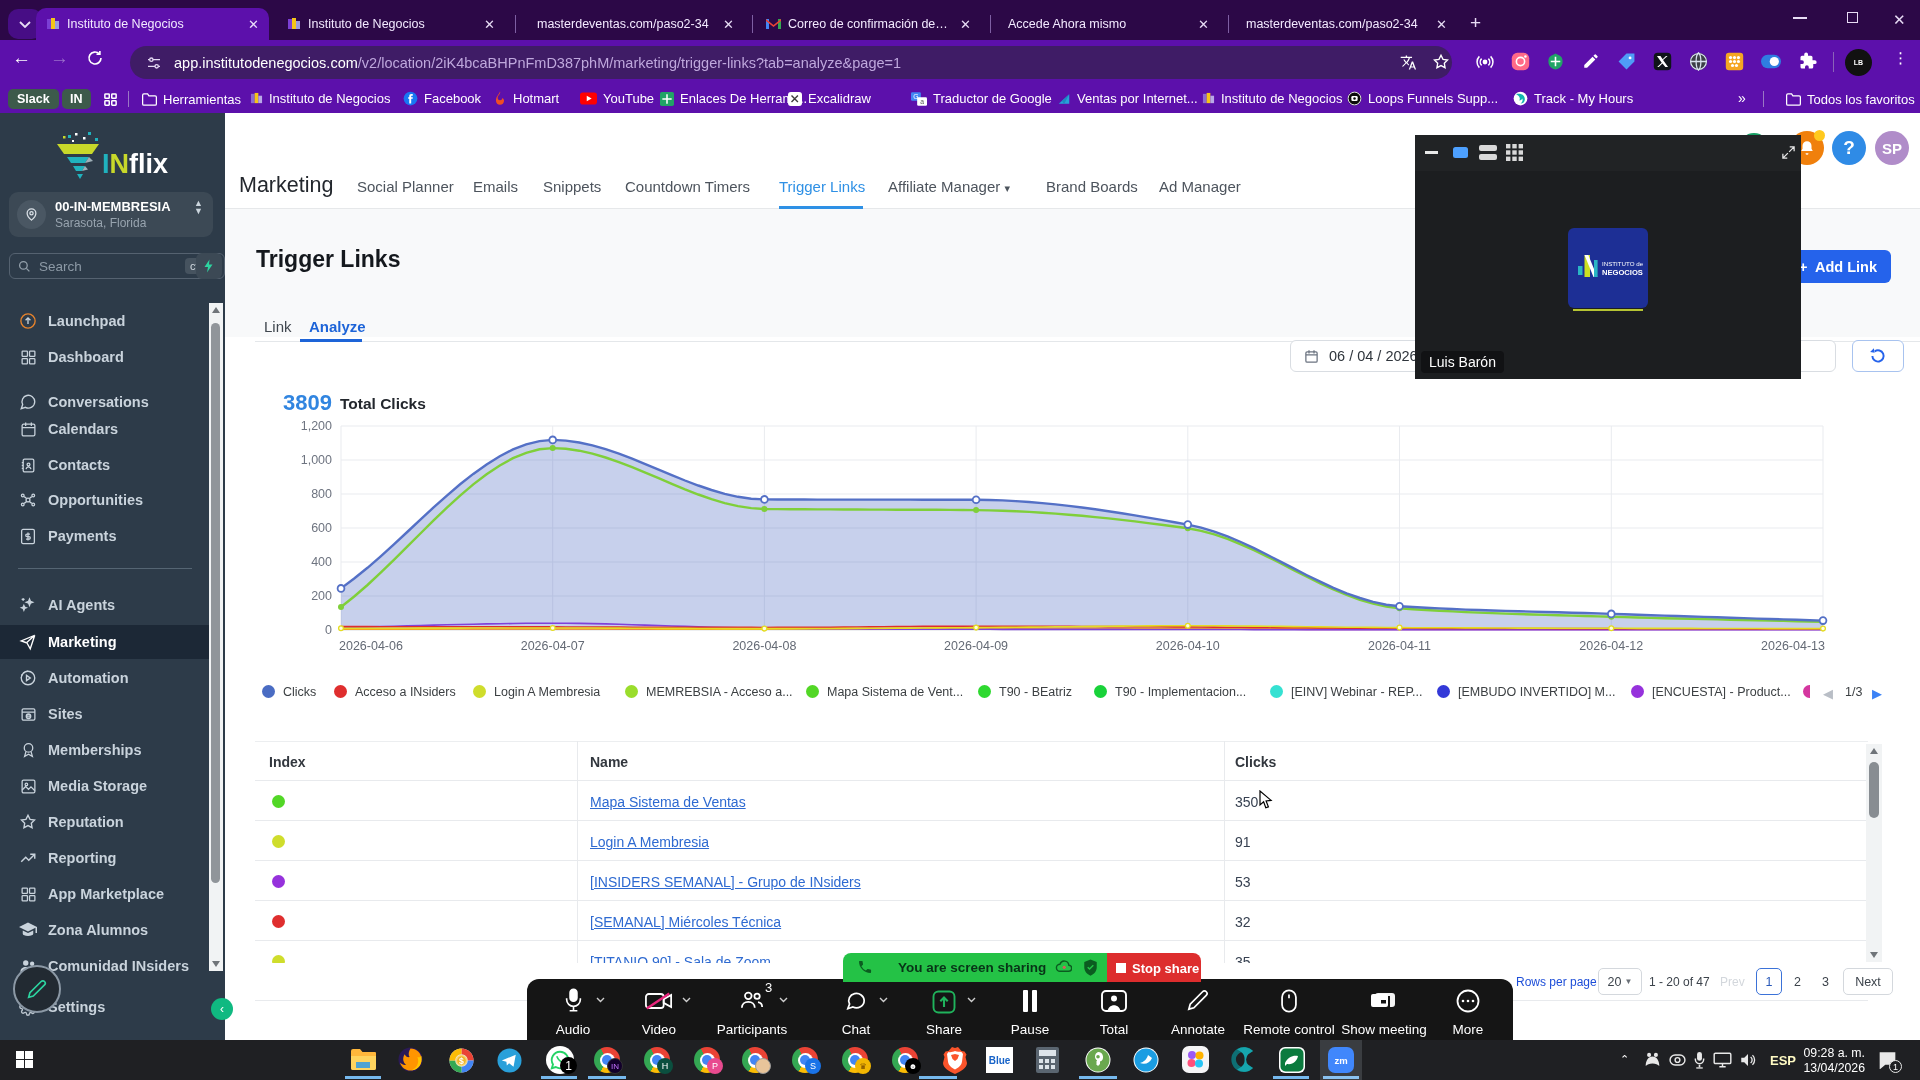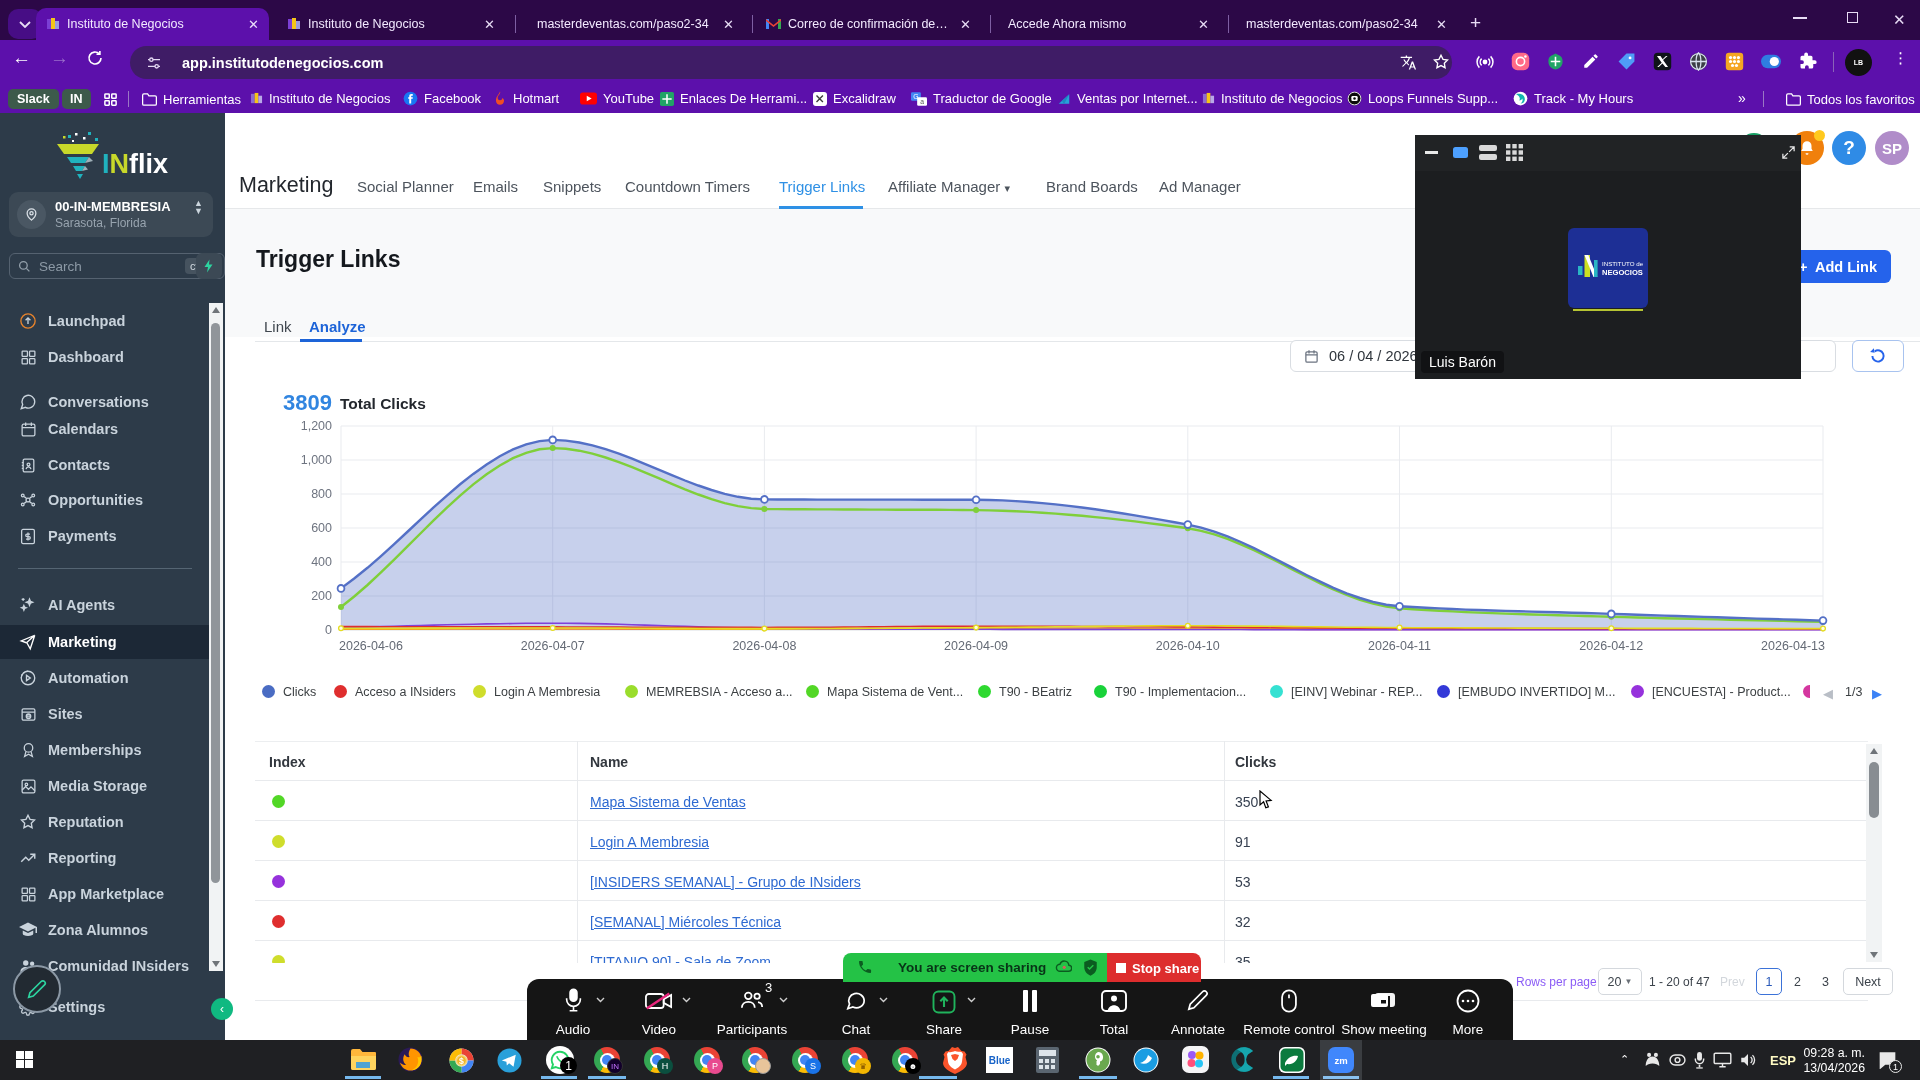--- a/index.html
+++ b/index.html
@@ -119,7 +119,7 @@
           <circle cx="16" cy="17" r="2.5"></circle>
           <path d="M3 17h10.5M18.5 17H21"></path>
         </svg>
-    <span style="margin-left:20px;font-weight:700">app.institutodenegocios.com</span>
+    <span style="margin-left:12px;font-weight:400">app.institutodenegocios.com</span>
     <span style="position:absolute;left:1270px;top:8px">
           <svg width="17" height="17" viewBox="0 0 24 24" fill="#fff">
             <path d="M12.9 15l-2.6-2.6.1-.1c1.8-2 3-4.2 3.7-6.6H17V3.9h-7V2H8.1v1.9H1V5.7h11.2c-.6 2-1.7 3.9-3.2 5.6-1-1.1-1.8-2.3-2.4-3.6H4.7c.7 1.7 1.8 3.3 3.1 4.7l-4.9 4.8L4.2 18l4.8-4.8 3 3 .9-1.2z"></path>

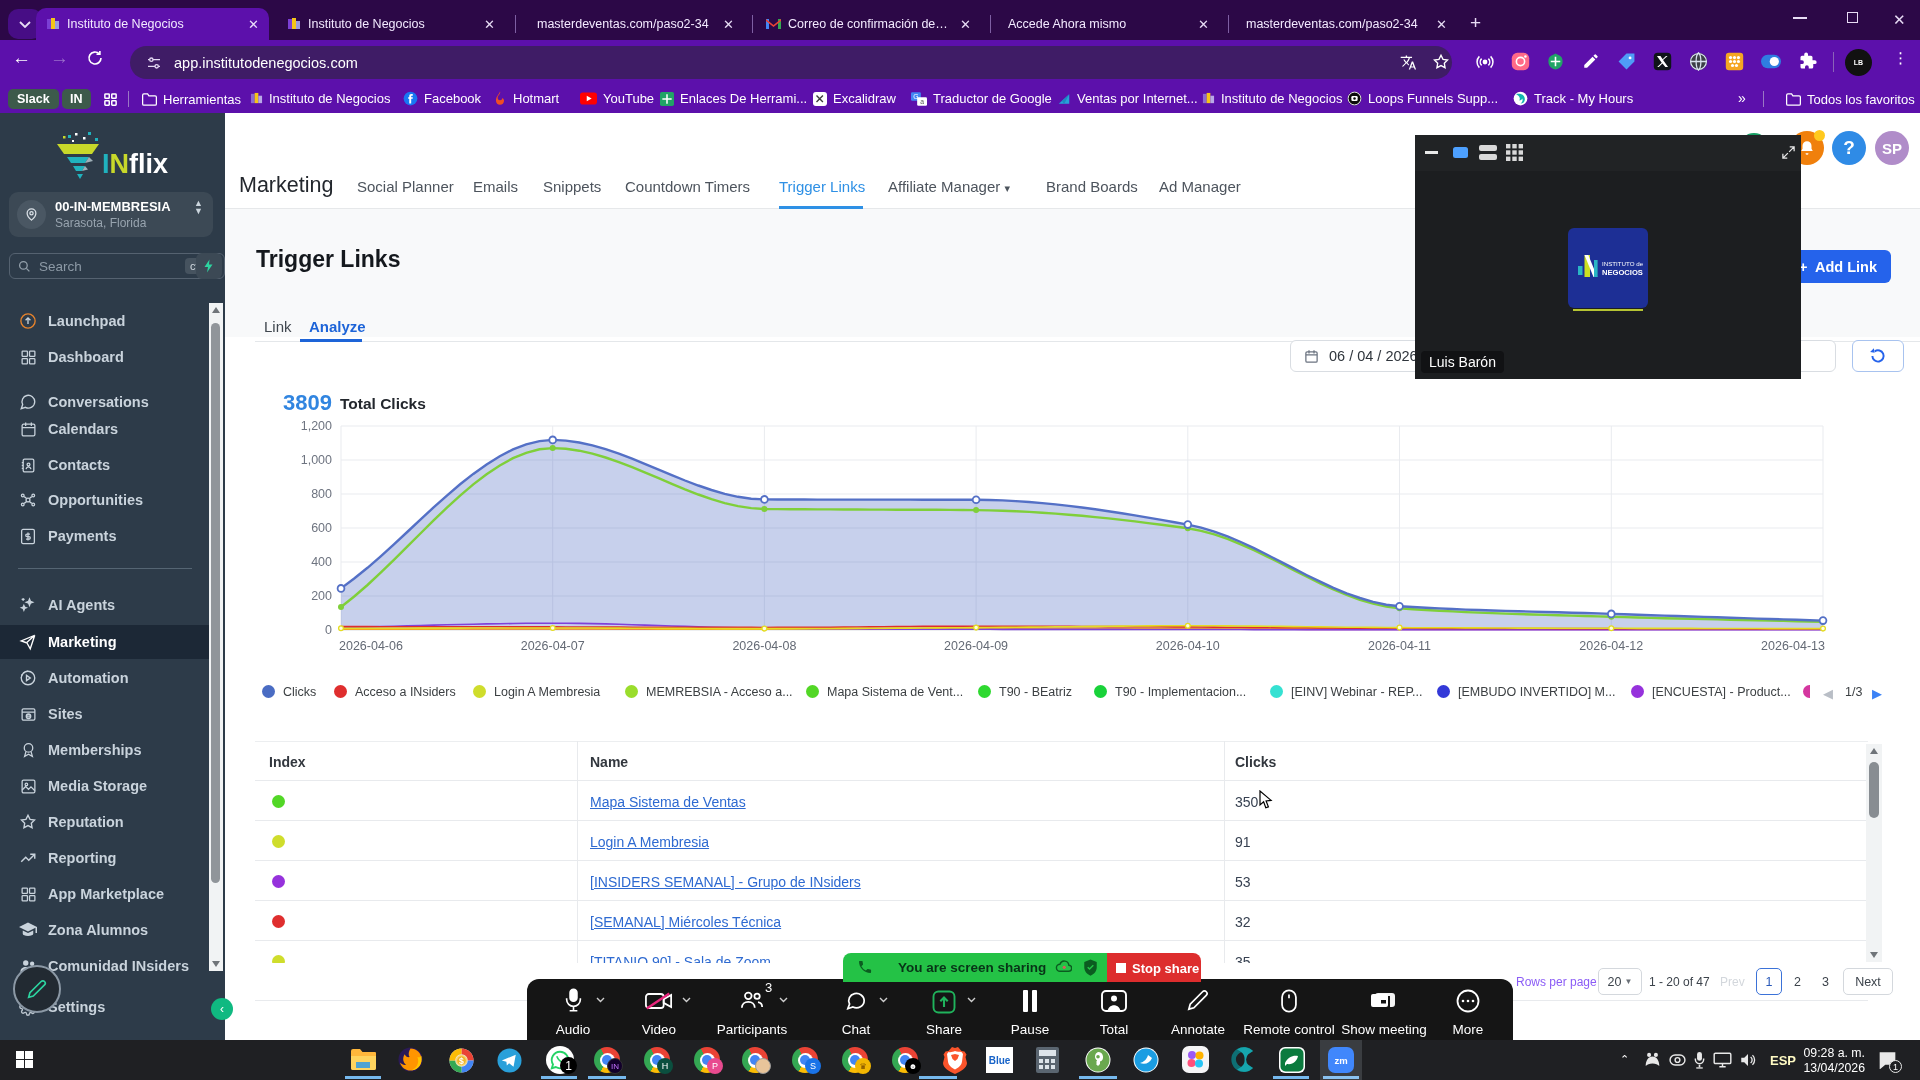--- a/index.html
+++ b/index.html
@@ -120,6 +120,7 @@
           <path d="M3 17h10.5M18.5 17H21"></path>
         </svg>
     <span style="margin-left:12px;font-weight:400">app.institutodenegocios.com</span>
+        <span style="color:#bfa8dd;font-weight:400">/v2/location/2iK4bcaBHPnFmD387phM/marketing/trigger-links?tab=analyze&amp;page=1</span>
     <span style="position:absolute;left:1270px;top:8px">
           <svg width="17" height="17" viewBox="0 0 24 24" fill="#fff">
             <path d="M12.9 15l-2.6-2.6.1-.1c1.8-2 3-4.2 3.7-6.6H17V3.9h-7V2H8.1v1.9H1V5.7h11.2c-.6 2-1.7 3.9-3.2 5.6-1-1.1-1.8-2.3-2.4-3.6H4.7c.7 1.7 1.8 3.3 3.1 4.7l-4.9 4.8L4.2 18l4.8-4.8 3 3 .9-1.2z"></path>

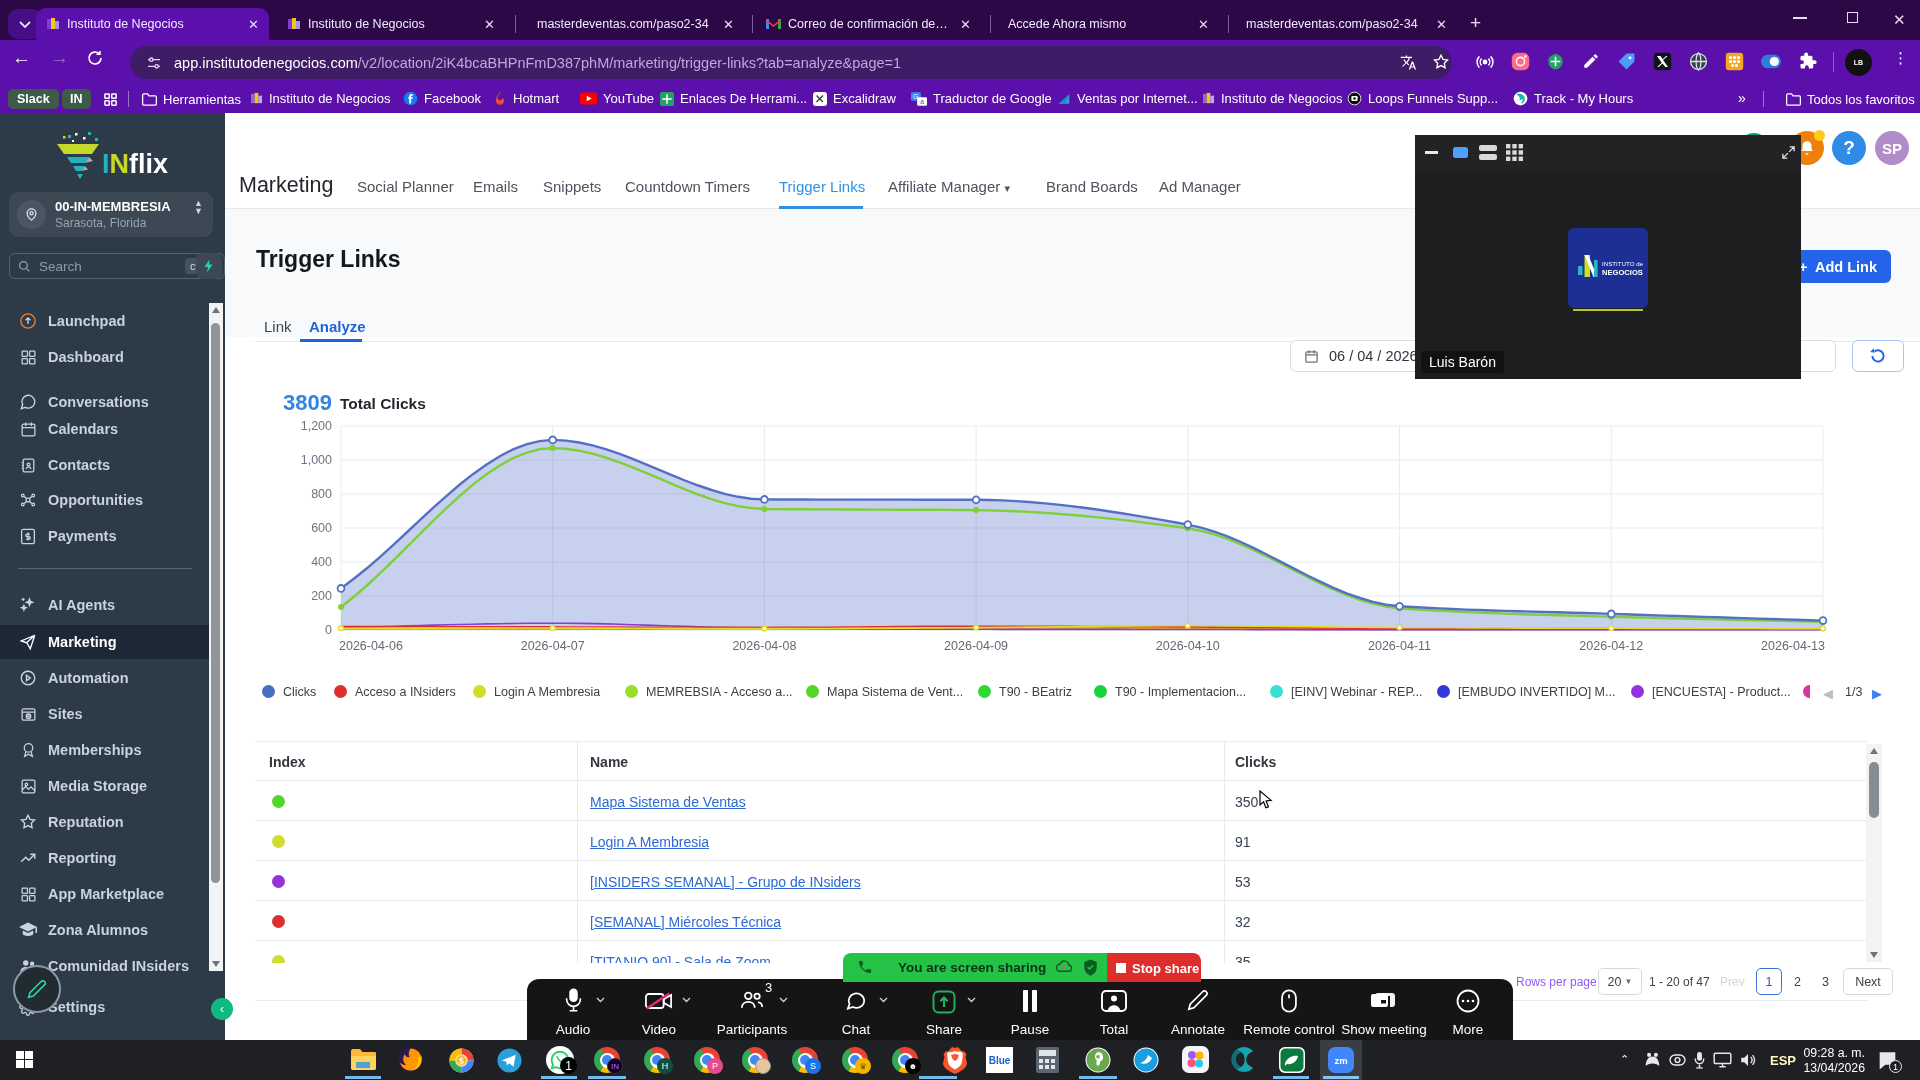--- a/index.html
+++ b/index.html
@@ -253,7 +253,7 @@
             <path d="M12 4v16M4 12h16" stroke="#fff" stroke-width="2.6"></path>
           </svg>
         </span>Enlaces De Herrami...</span>
-  <span class="bi a" style="left:813px;top:6px"><span class="ic">
+  <span class="bi a" style="left:788px;top:6px"><span class="ic">
           <svg width="14" height="14" viewBox="0 0 24 24">
             <rect width="24" height="24" rx="5" fill="#fff"></rect>
             <path d="M6 17L17 6M6 6l11 11" stroke="#3d3d3d" stroke-width="2.4"></path>

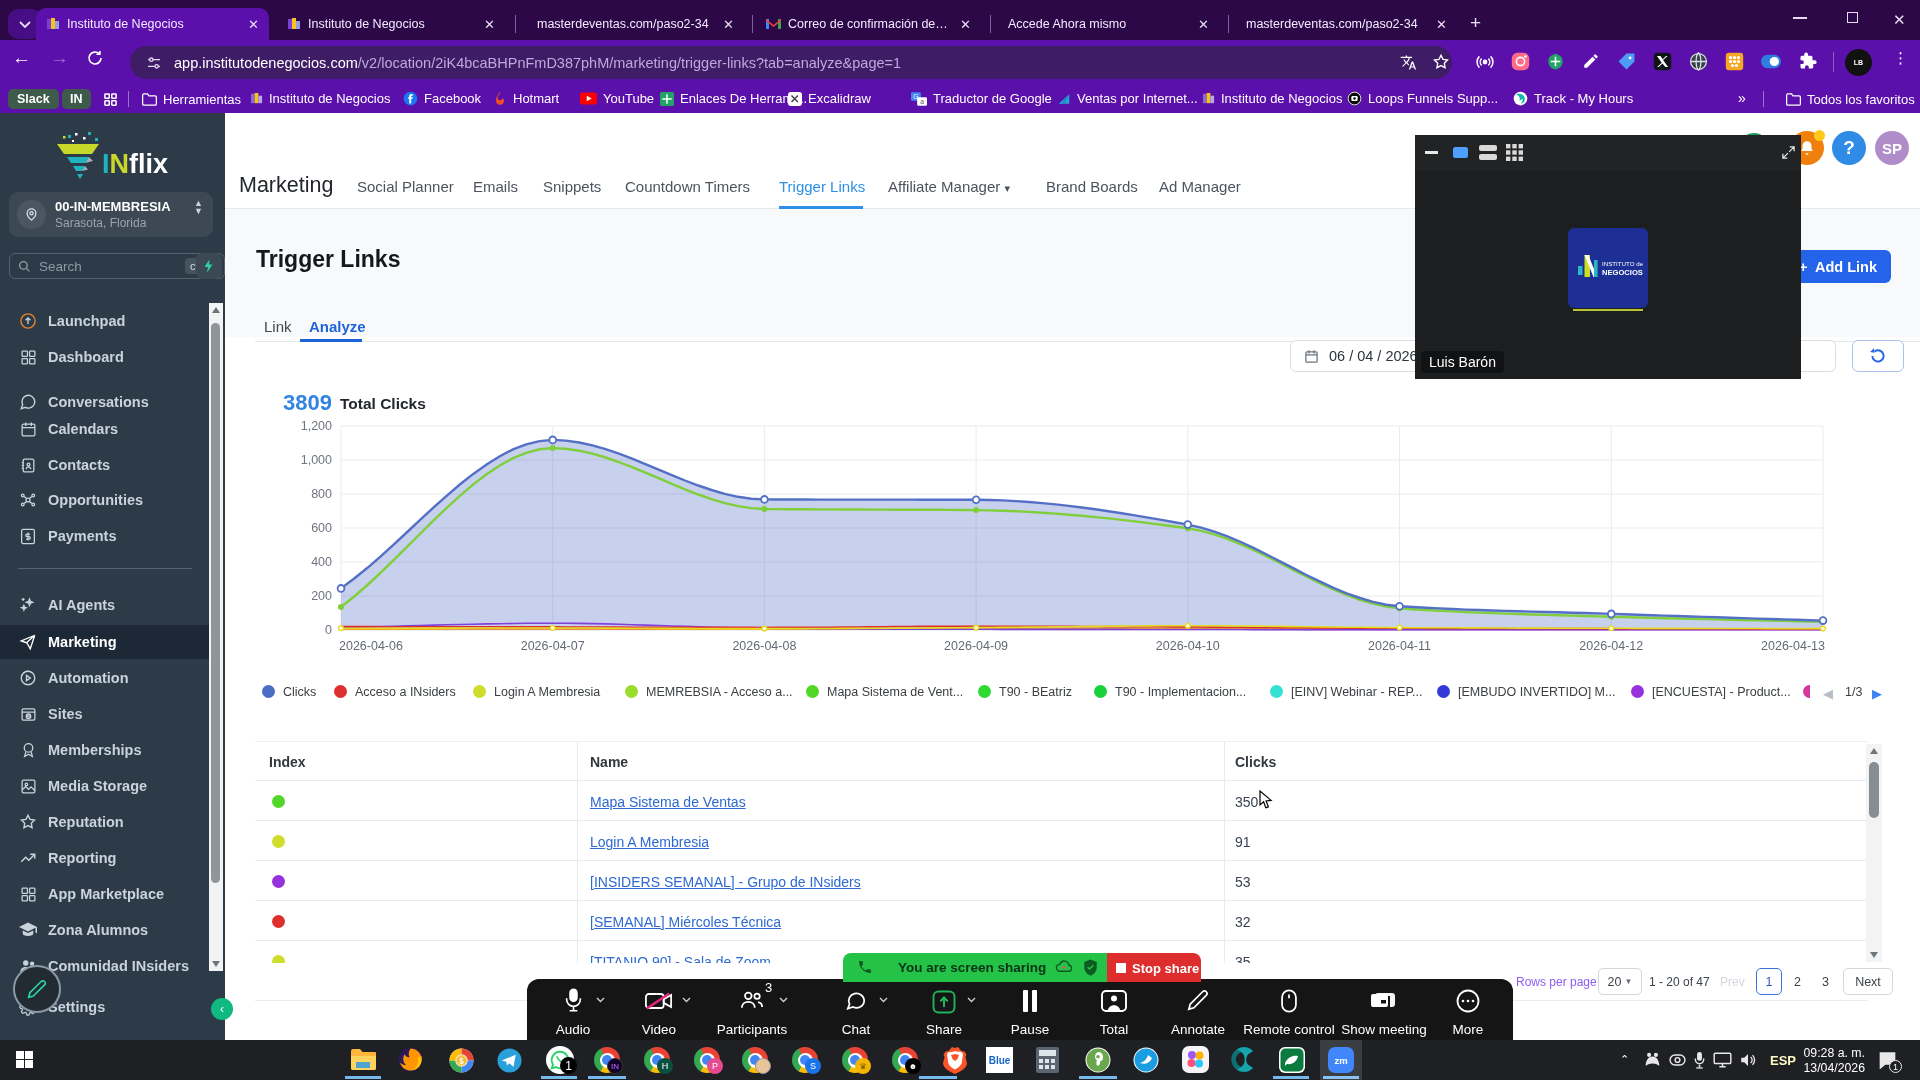--- a/index.html
+++ b/index.html
@@ -671,7 +671,7 @@
       </div>
 
   <div class="a" style="left:255px;top:963px;width:1613px;height:38px;background:#fff;border-bottom:1px solid #e8eaed">
-    <span class="a" style="left:1261px;top:12px;font-size:12px;color:#8b5cf6;white-space:nowrap">Rows per page</span>
+    <span class="a" style="left:1261px;top:12px;font-size:12px;color:#1d4ed8;white-space:nowrap">Rows per page</span>
     <span class="a" style="left:1343px;top:5px;width:44px;height:27px;border:1px solid #d4d8dd;border-radius:5px;font-size:12.5px;color:#3c434b;display:flex;align-items:center;justify-content:center">20 <span style="font-size:8px;margin-left:3px;color:#6a7077">▼</span></span>
     <span class="a" style="left:1394px;top:12px;font-size:12px;color:#3c434b;white-space:nowrap">1 - 20 of 47</span>
     <span class="a" style="left:1465px;top:12px;font-size:12px;color:#d3d7dc">Prev</span>

